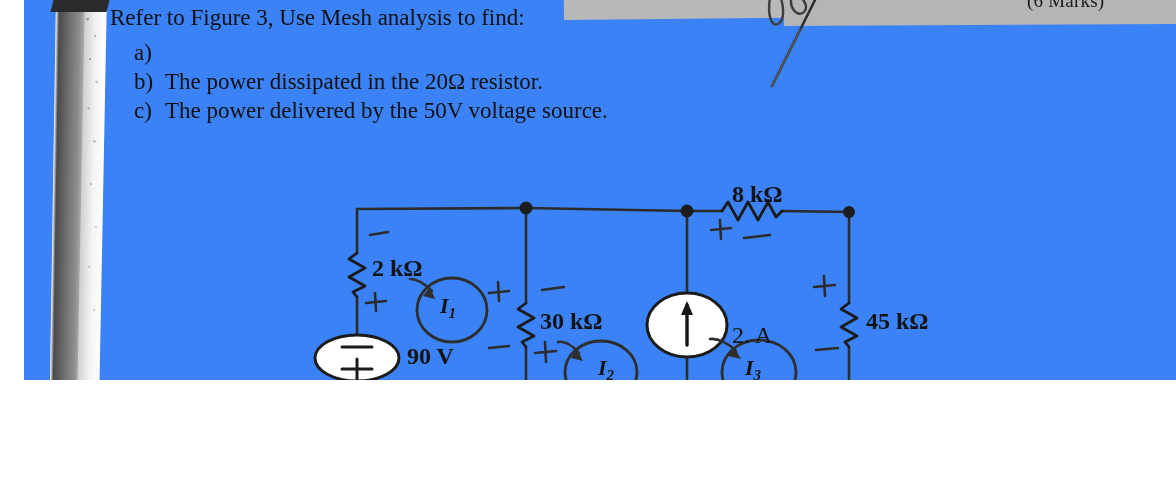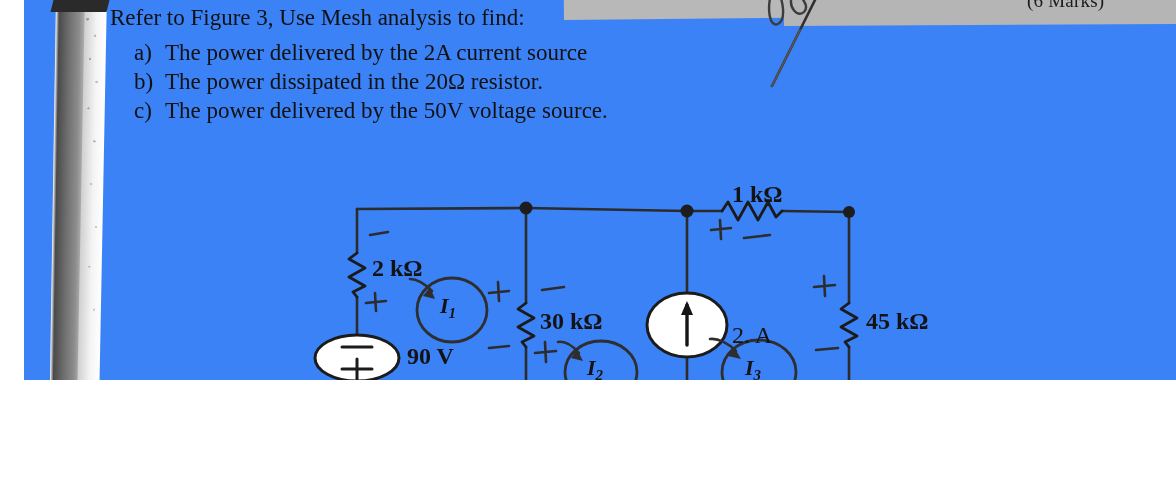--- a/index.html
+++ b/index.html
@@ -219,7 +219,6 @@
   <div class="q-list">
     <div class="q-item">
       <span class="q-marker">a)</span>
-      <span>The power delivered by the 2A current source</span>
     </div>
     <div class="q-item">
       <span class="q-marker">b)</span>

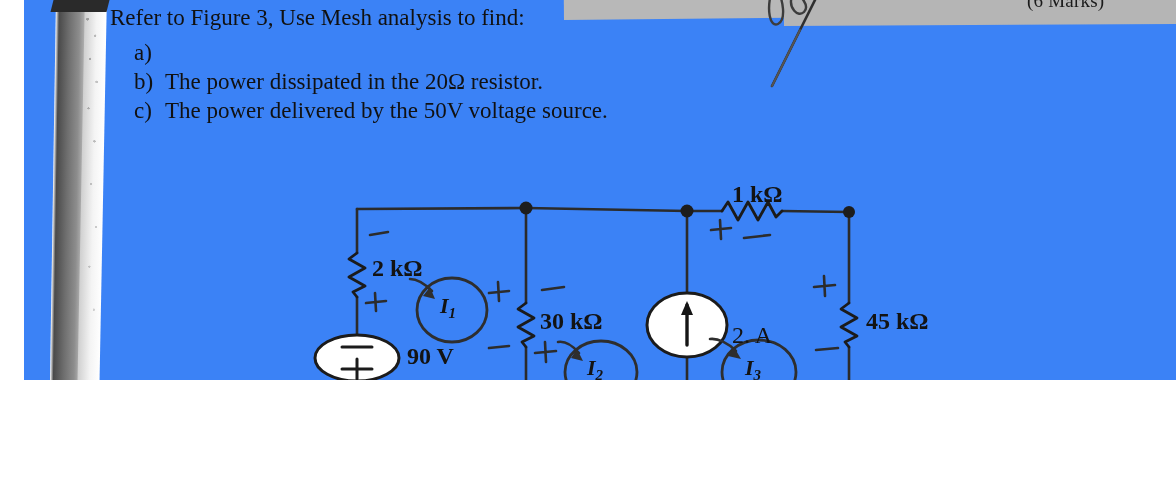--- a/index.html
+++ b/index.html
@@ -326,7 +326,7 @@
 
     <div class="circ-label" style="left:236px; top:133px; font-size:24px;">30 kΩ</div>
 
-    <div class="circ-label" style="left:428px; top:6px; font-size:24px;">1 kΩ</div>
+    <div class="circ-label" style="left:428px; top:6px; font-size:24px;">8 kΩ</div>
 
     <div class="circ-label" style="left:428px; top:147px; font-size:24px; font-weight:normal;">2. A</div>
 

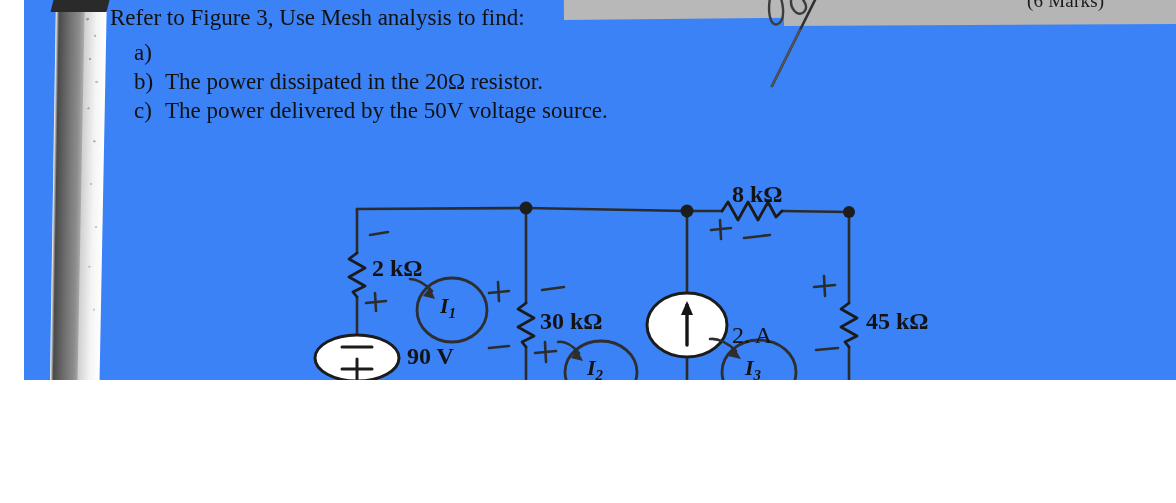--- a/index.html
+++ b/index.html
@@ -335,7 +335,7 @@
     
     <div class="circ-label" style="left:136px; top:118px; font-size:22px; font-style:italic;"><span>I</span><sub style="font-size:15px;">1</sub></div>
 
-    <div class="circ-label" style="left:283px; top:180px; font-size:22px; font-style:italic;text-align:right;"><span>I</span><sub style="font-size:15px;">2</sub></div>
+    <div class="circ-label" style="left:294px; top:180px; font-size:22px; font-style:italic;text-align:right;"><span>I</span><sub style="font-size:15px;">2</sub></div>
 
     <div class="circ-label" style="left:441px; top:180px; font-size:22px; font-style:italic;"><span>I</span><sub style="font-size:15px;">3</sub></div>
   </div>

